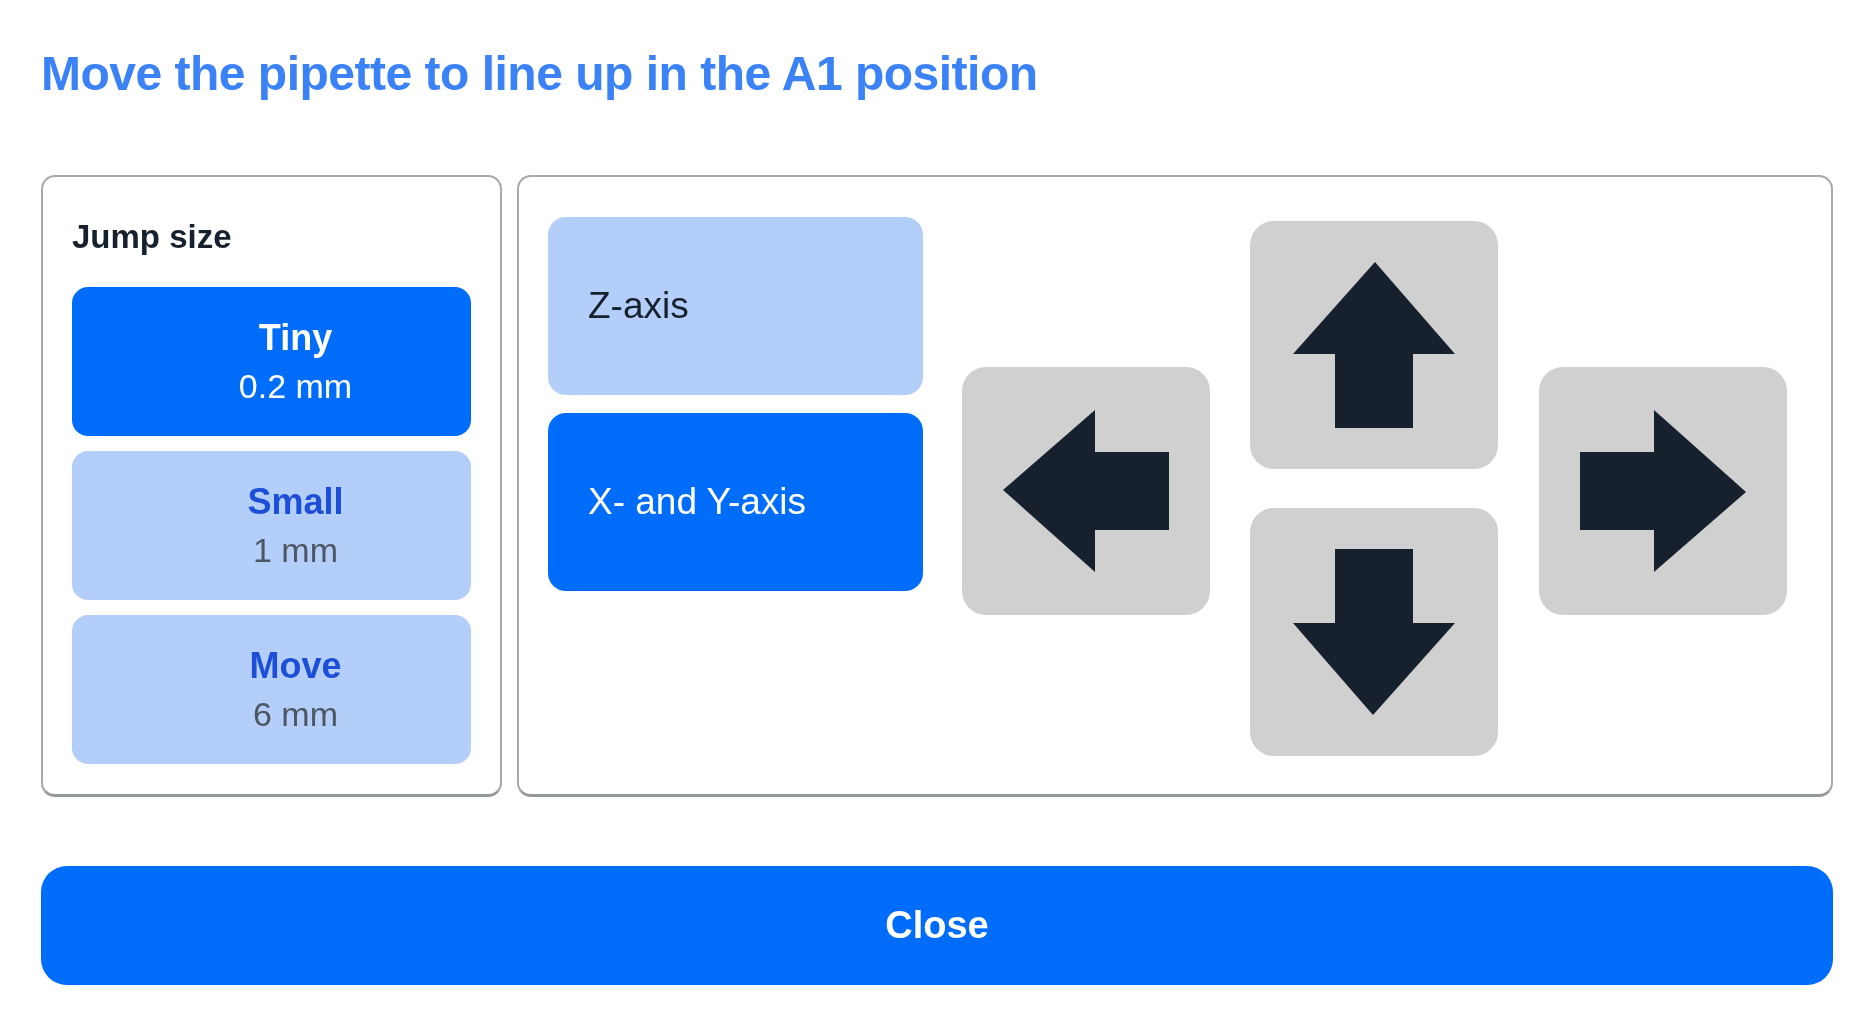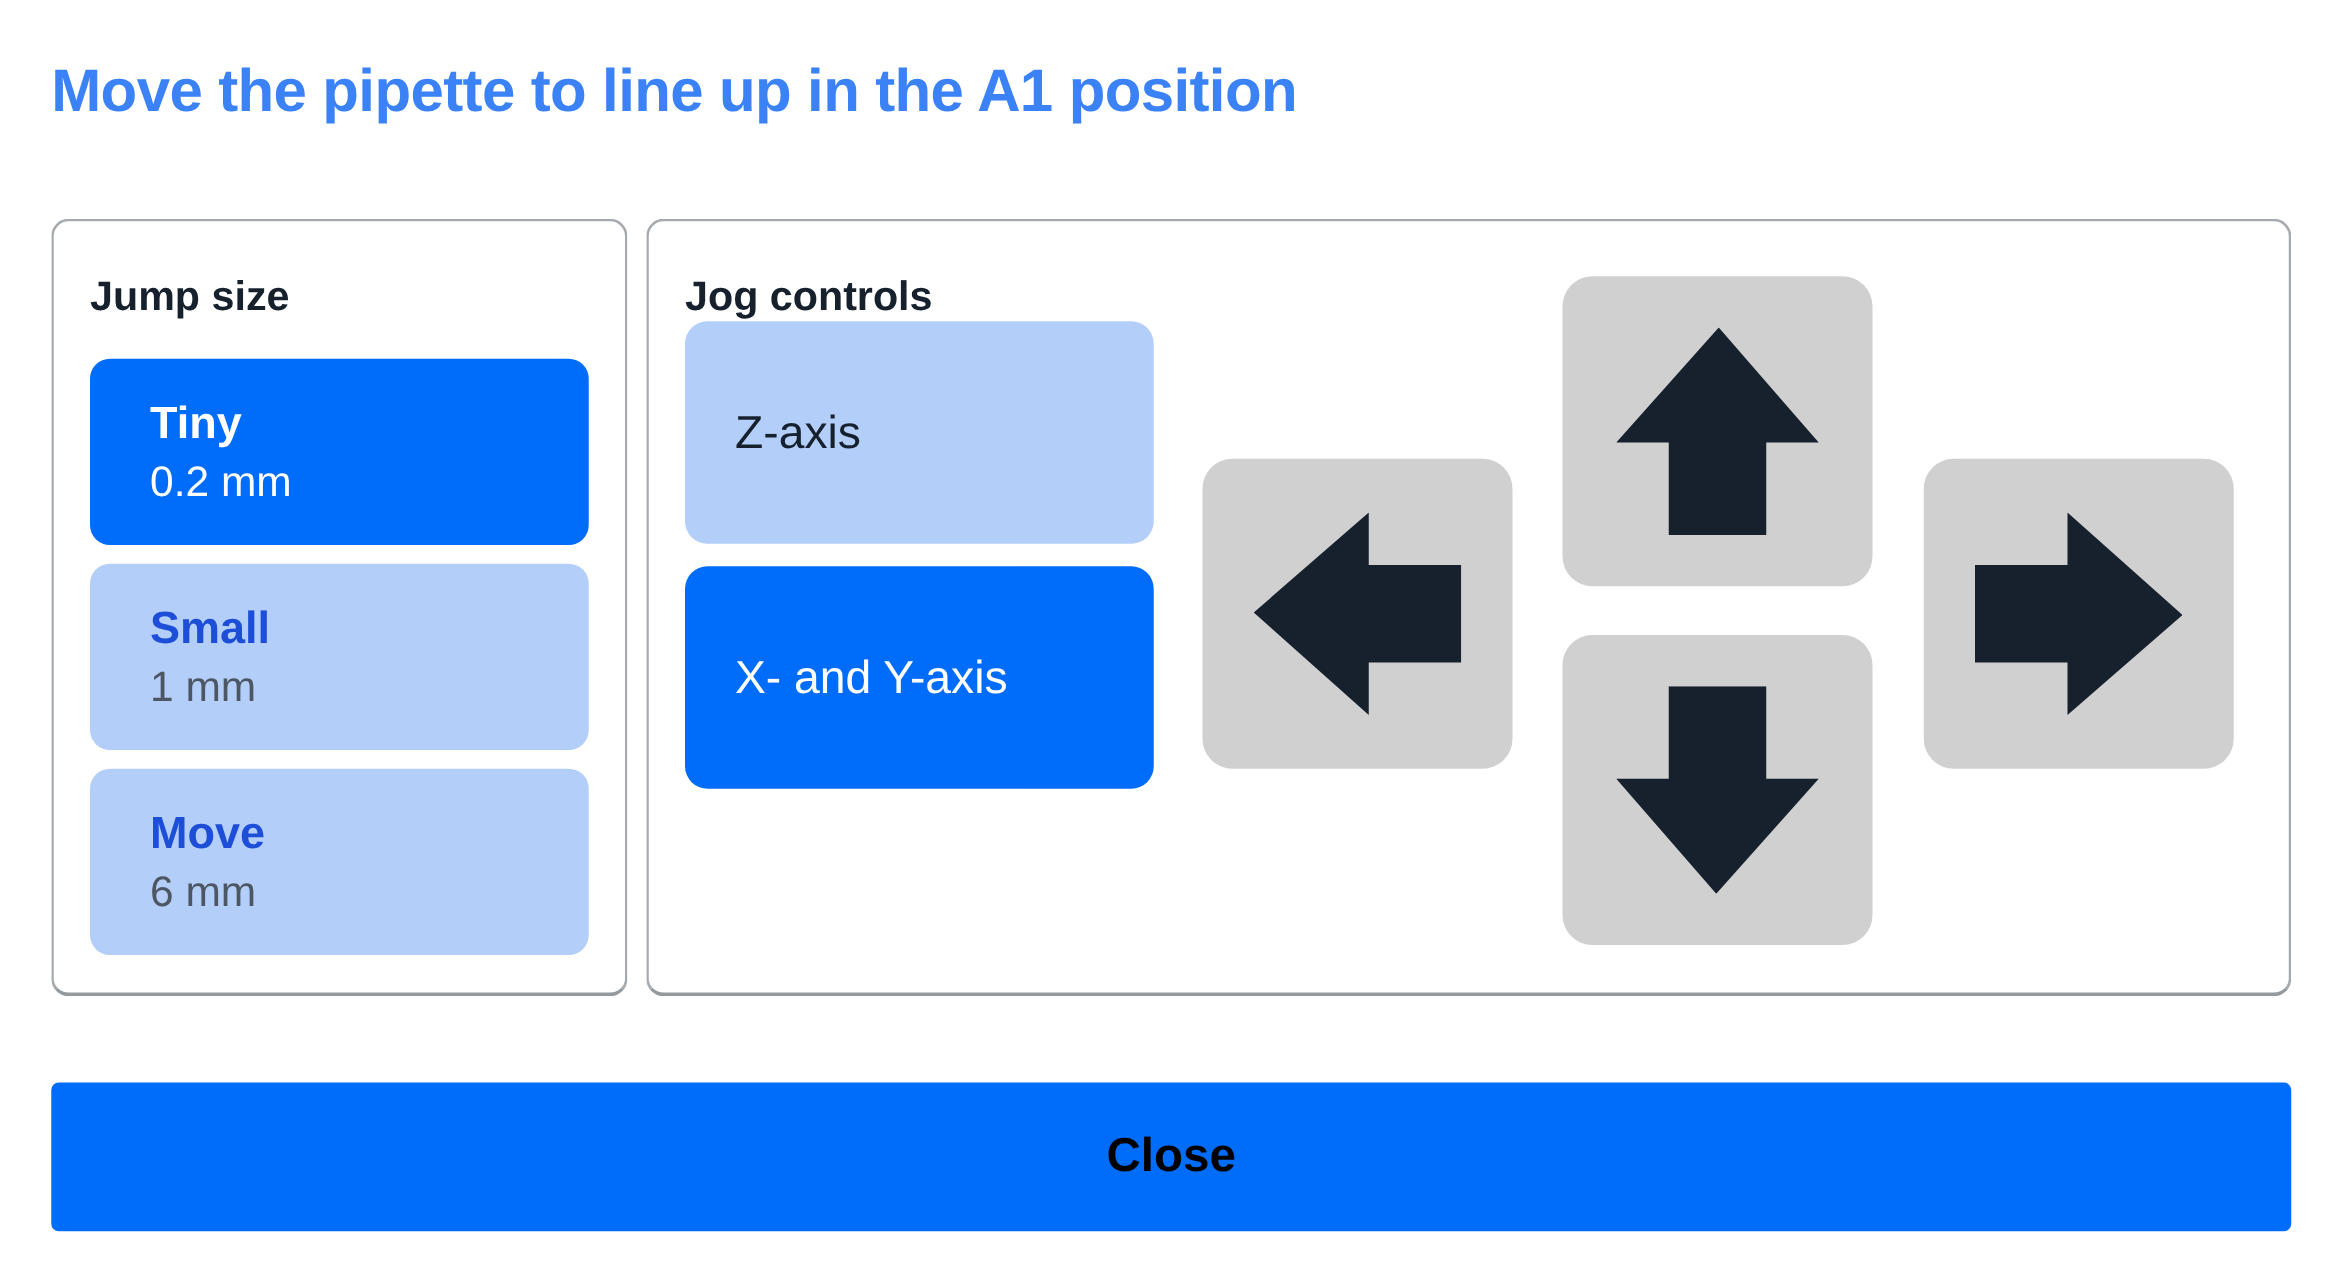--- a/index.html
+++ b/index.html
@@ -144,7 +144,6 @@
     </section>
 
     <section class="panel jog-panel">
-      <div class="panel-label">Jog controls</div>
 
       <button class="axis-btn">Z-axis</button>
       <button class="axis-btn selected first">X- and Y-axis</button>

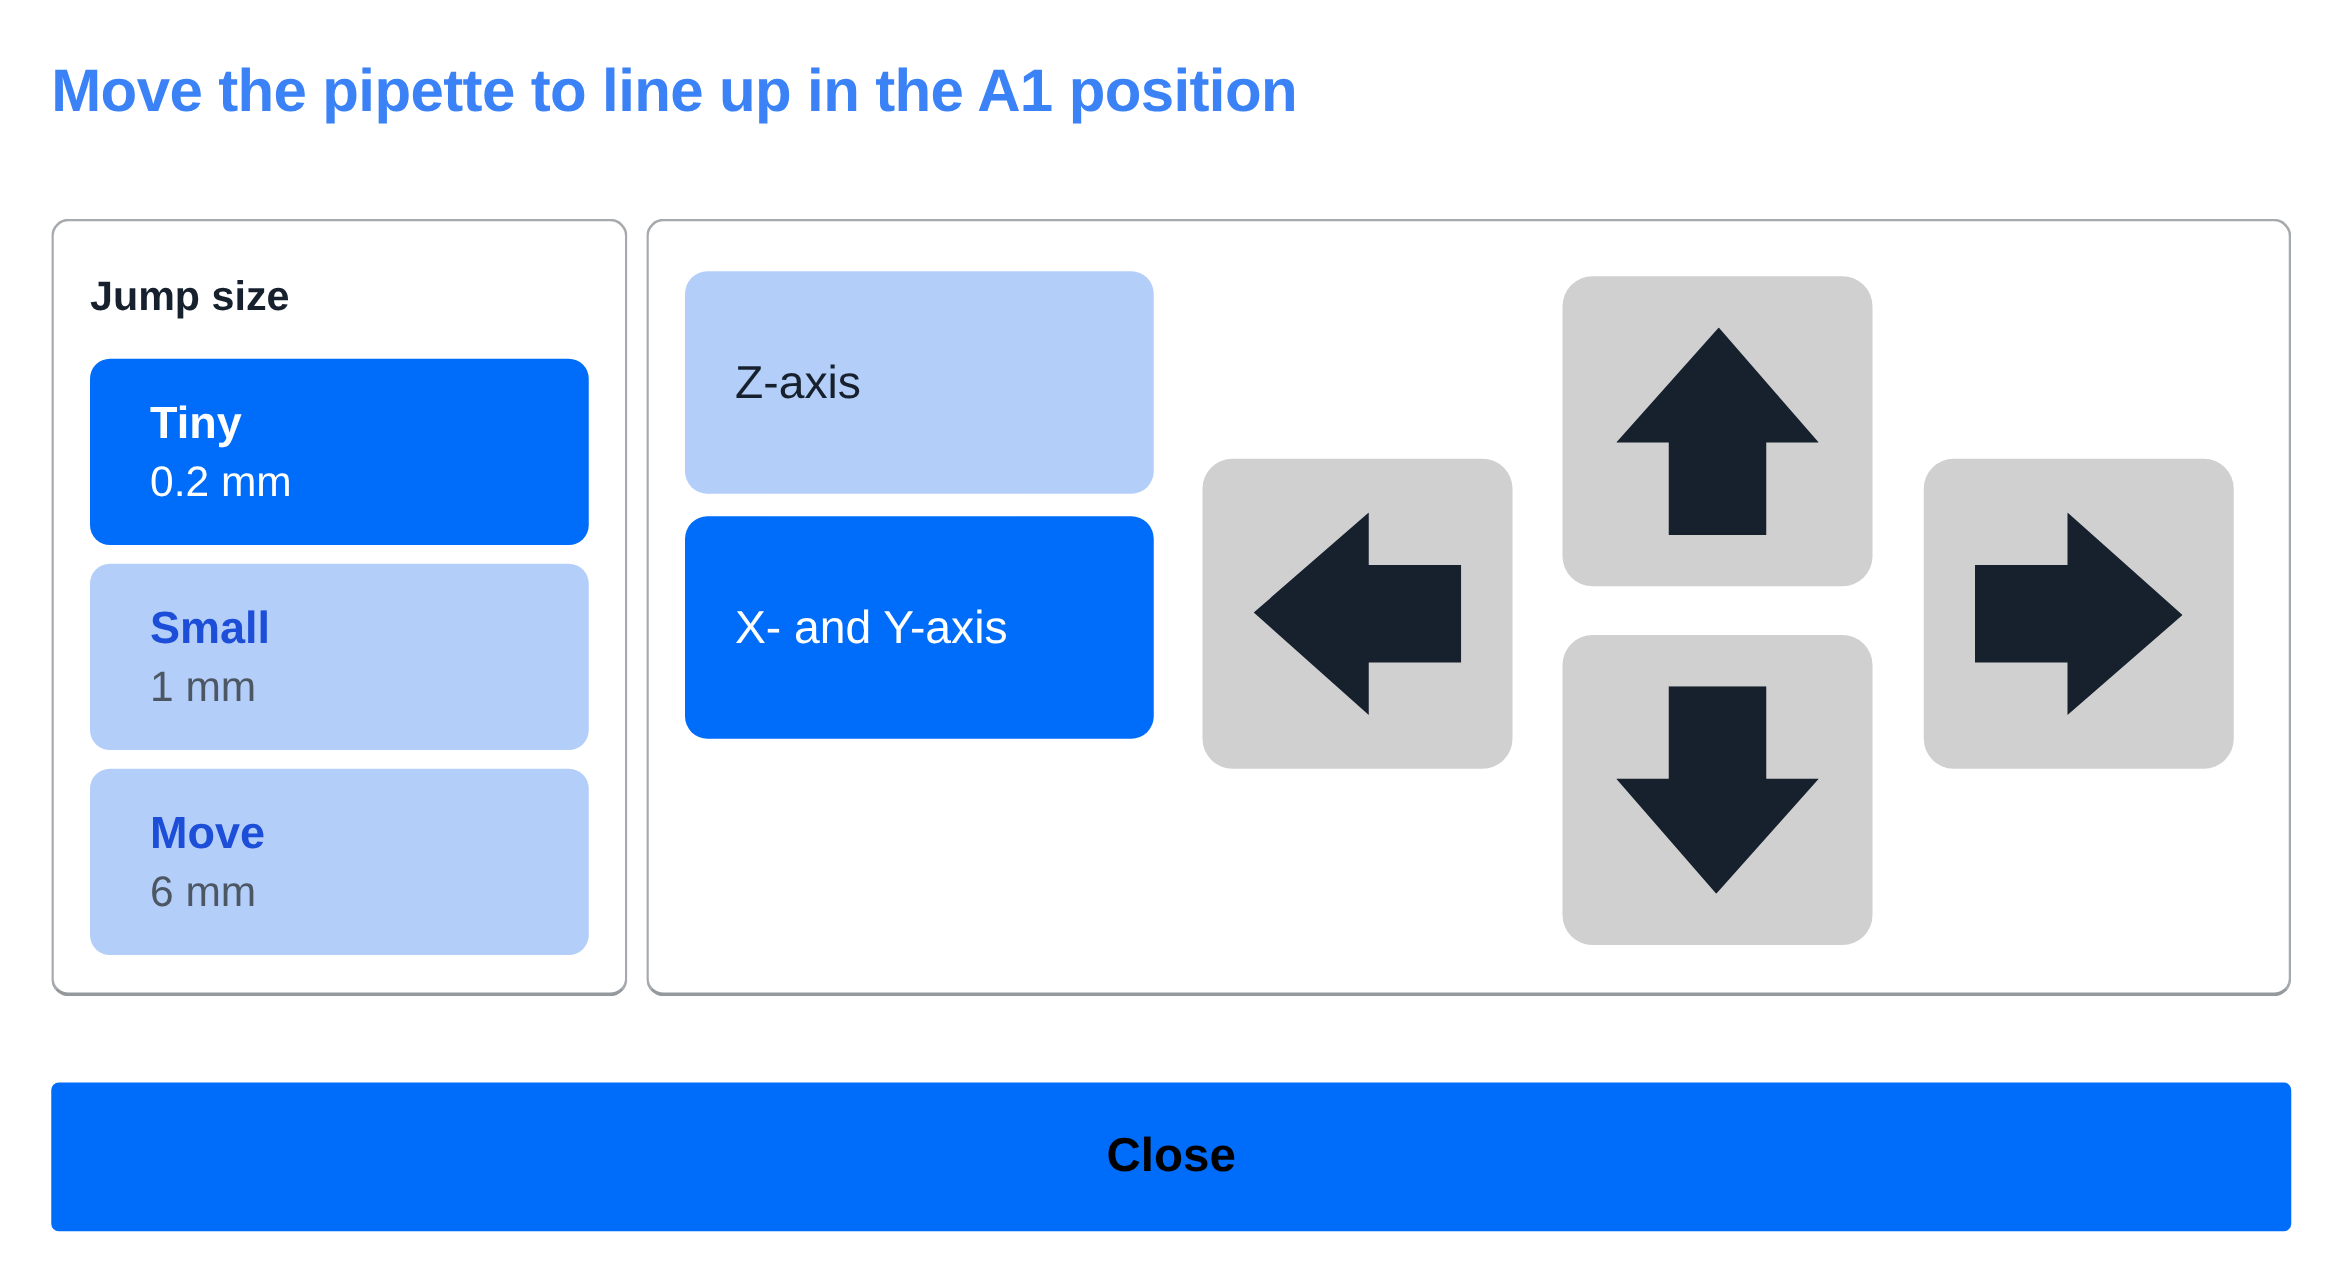--- a/index.html
+++ b/index.html
@@ -50,7 +50,7 @@
     border-radius: 16px;
     background: #B4CEFA;
     display: flex; flex-direction: column; justify-content: center;
-    align-items: flex-start;
+    align-items: center;
     padding-left: 48px;
     gap: 9px;
     cursor: pointer;

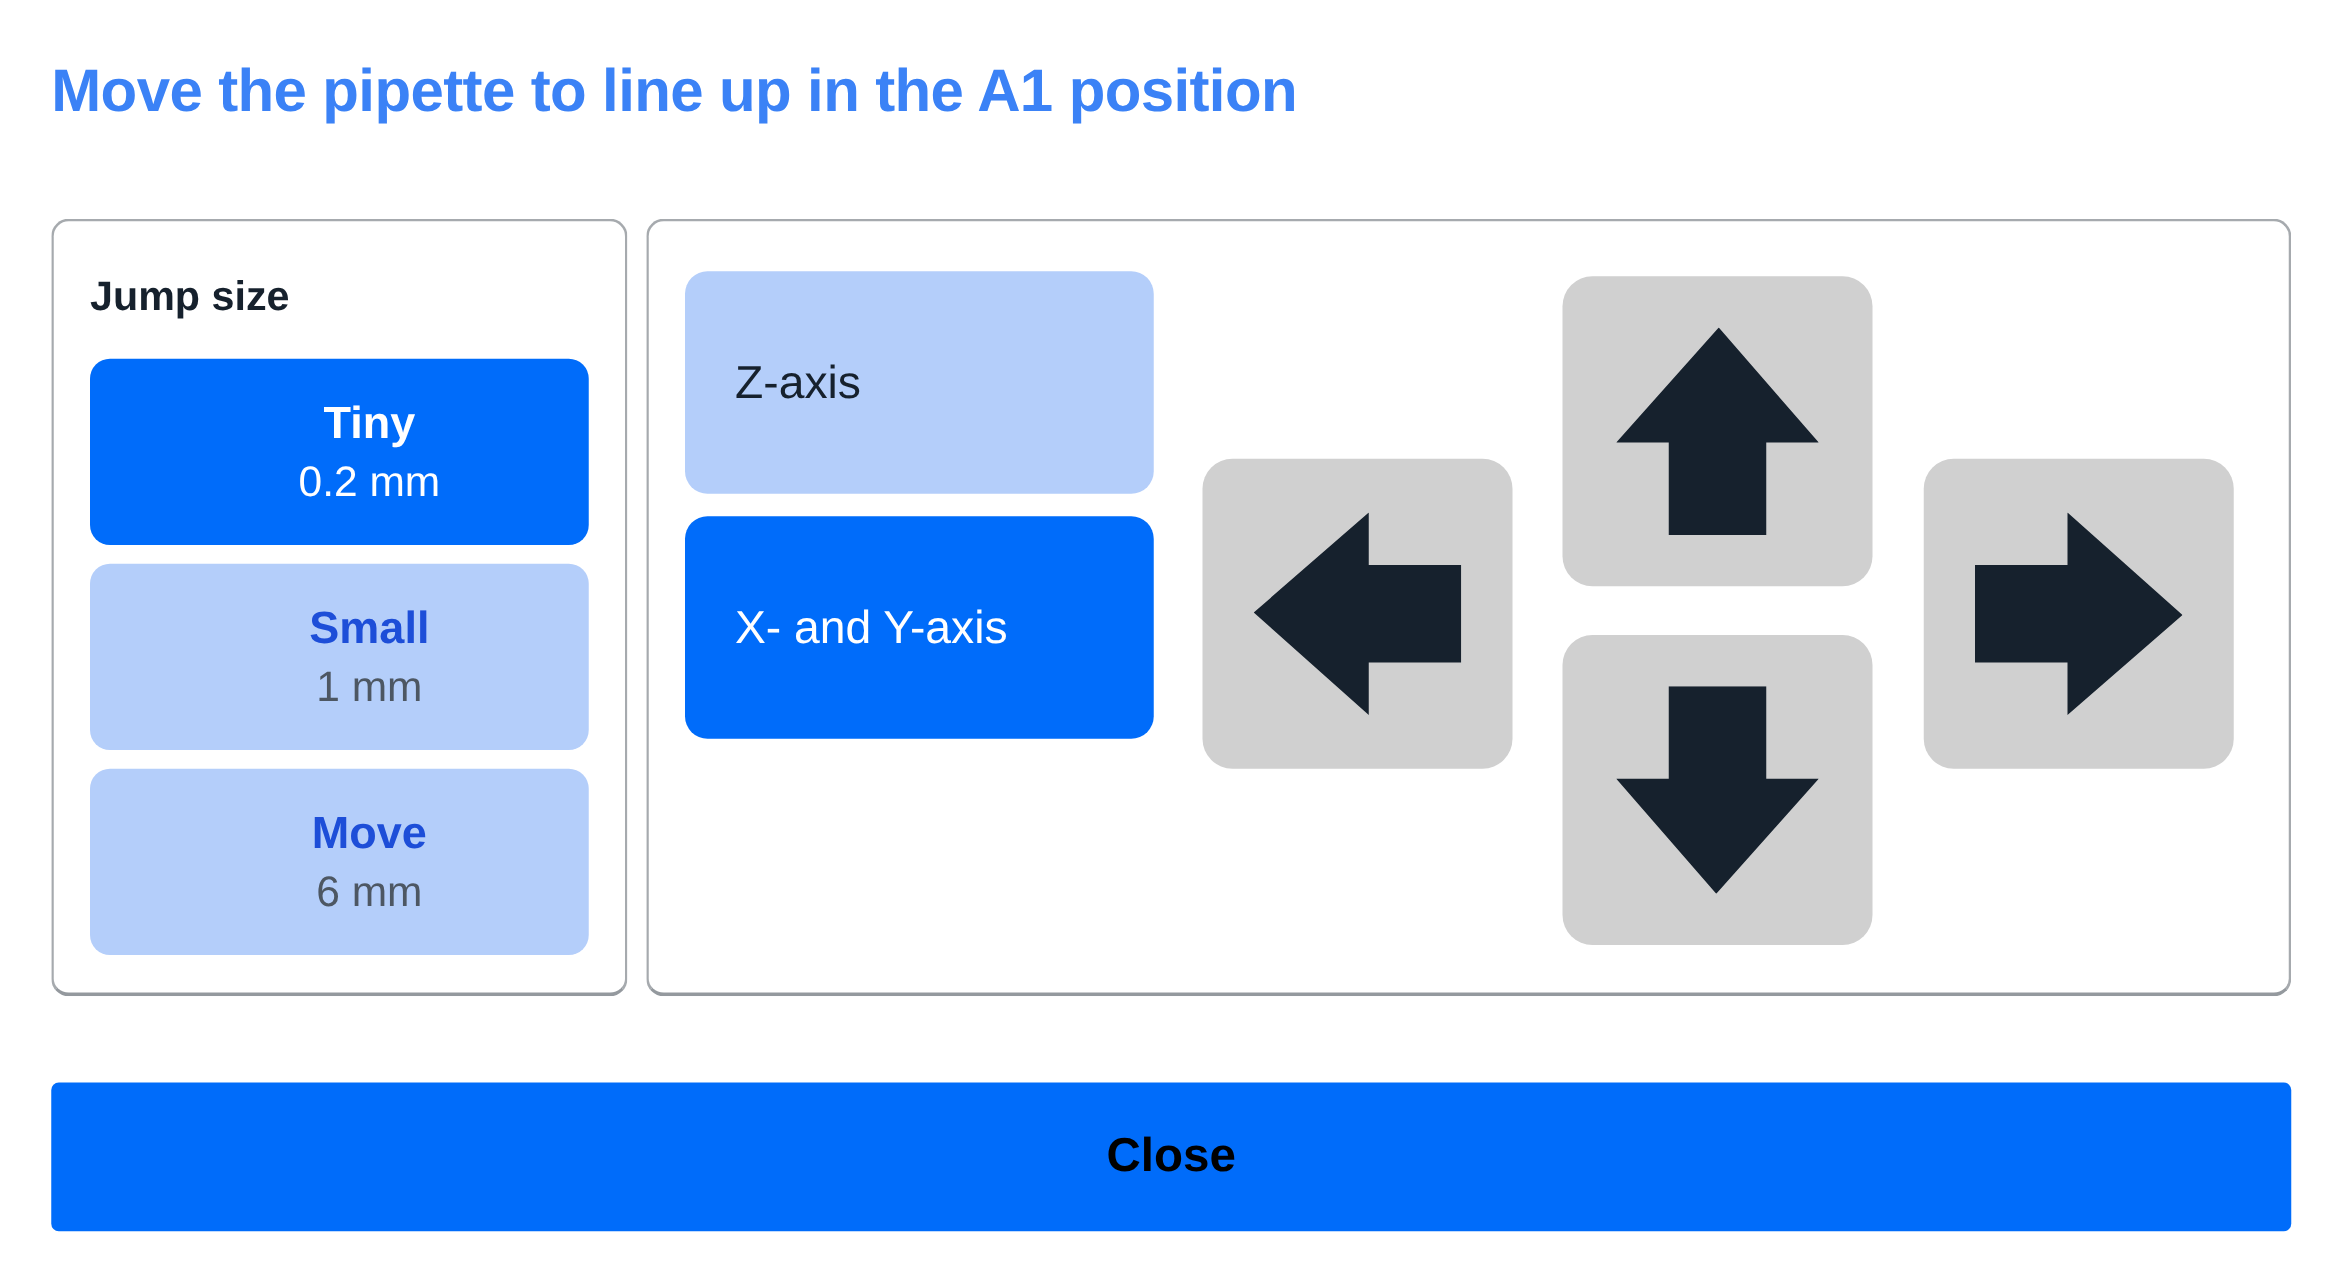--- a/index.html
+++ b/index.html
@@ -107,9 +107,9 @@
     margin-top: 69px;
     width: 100%; height: 119px;
     border: none;
-    border-radius: 6px;
+    border-radius: 26px;
     background: #006CFA;
-    color: #000000;
+    color: #ffffff;
     font-size: 38px;
     font-weight: 600;
     cursor: pointer;

